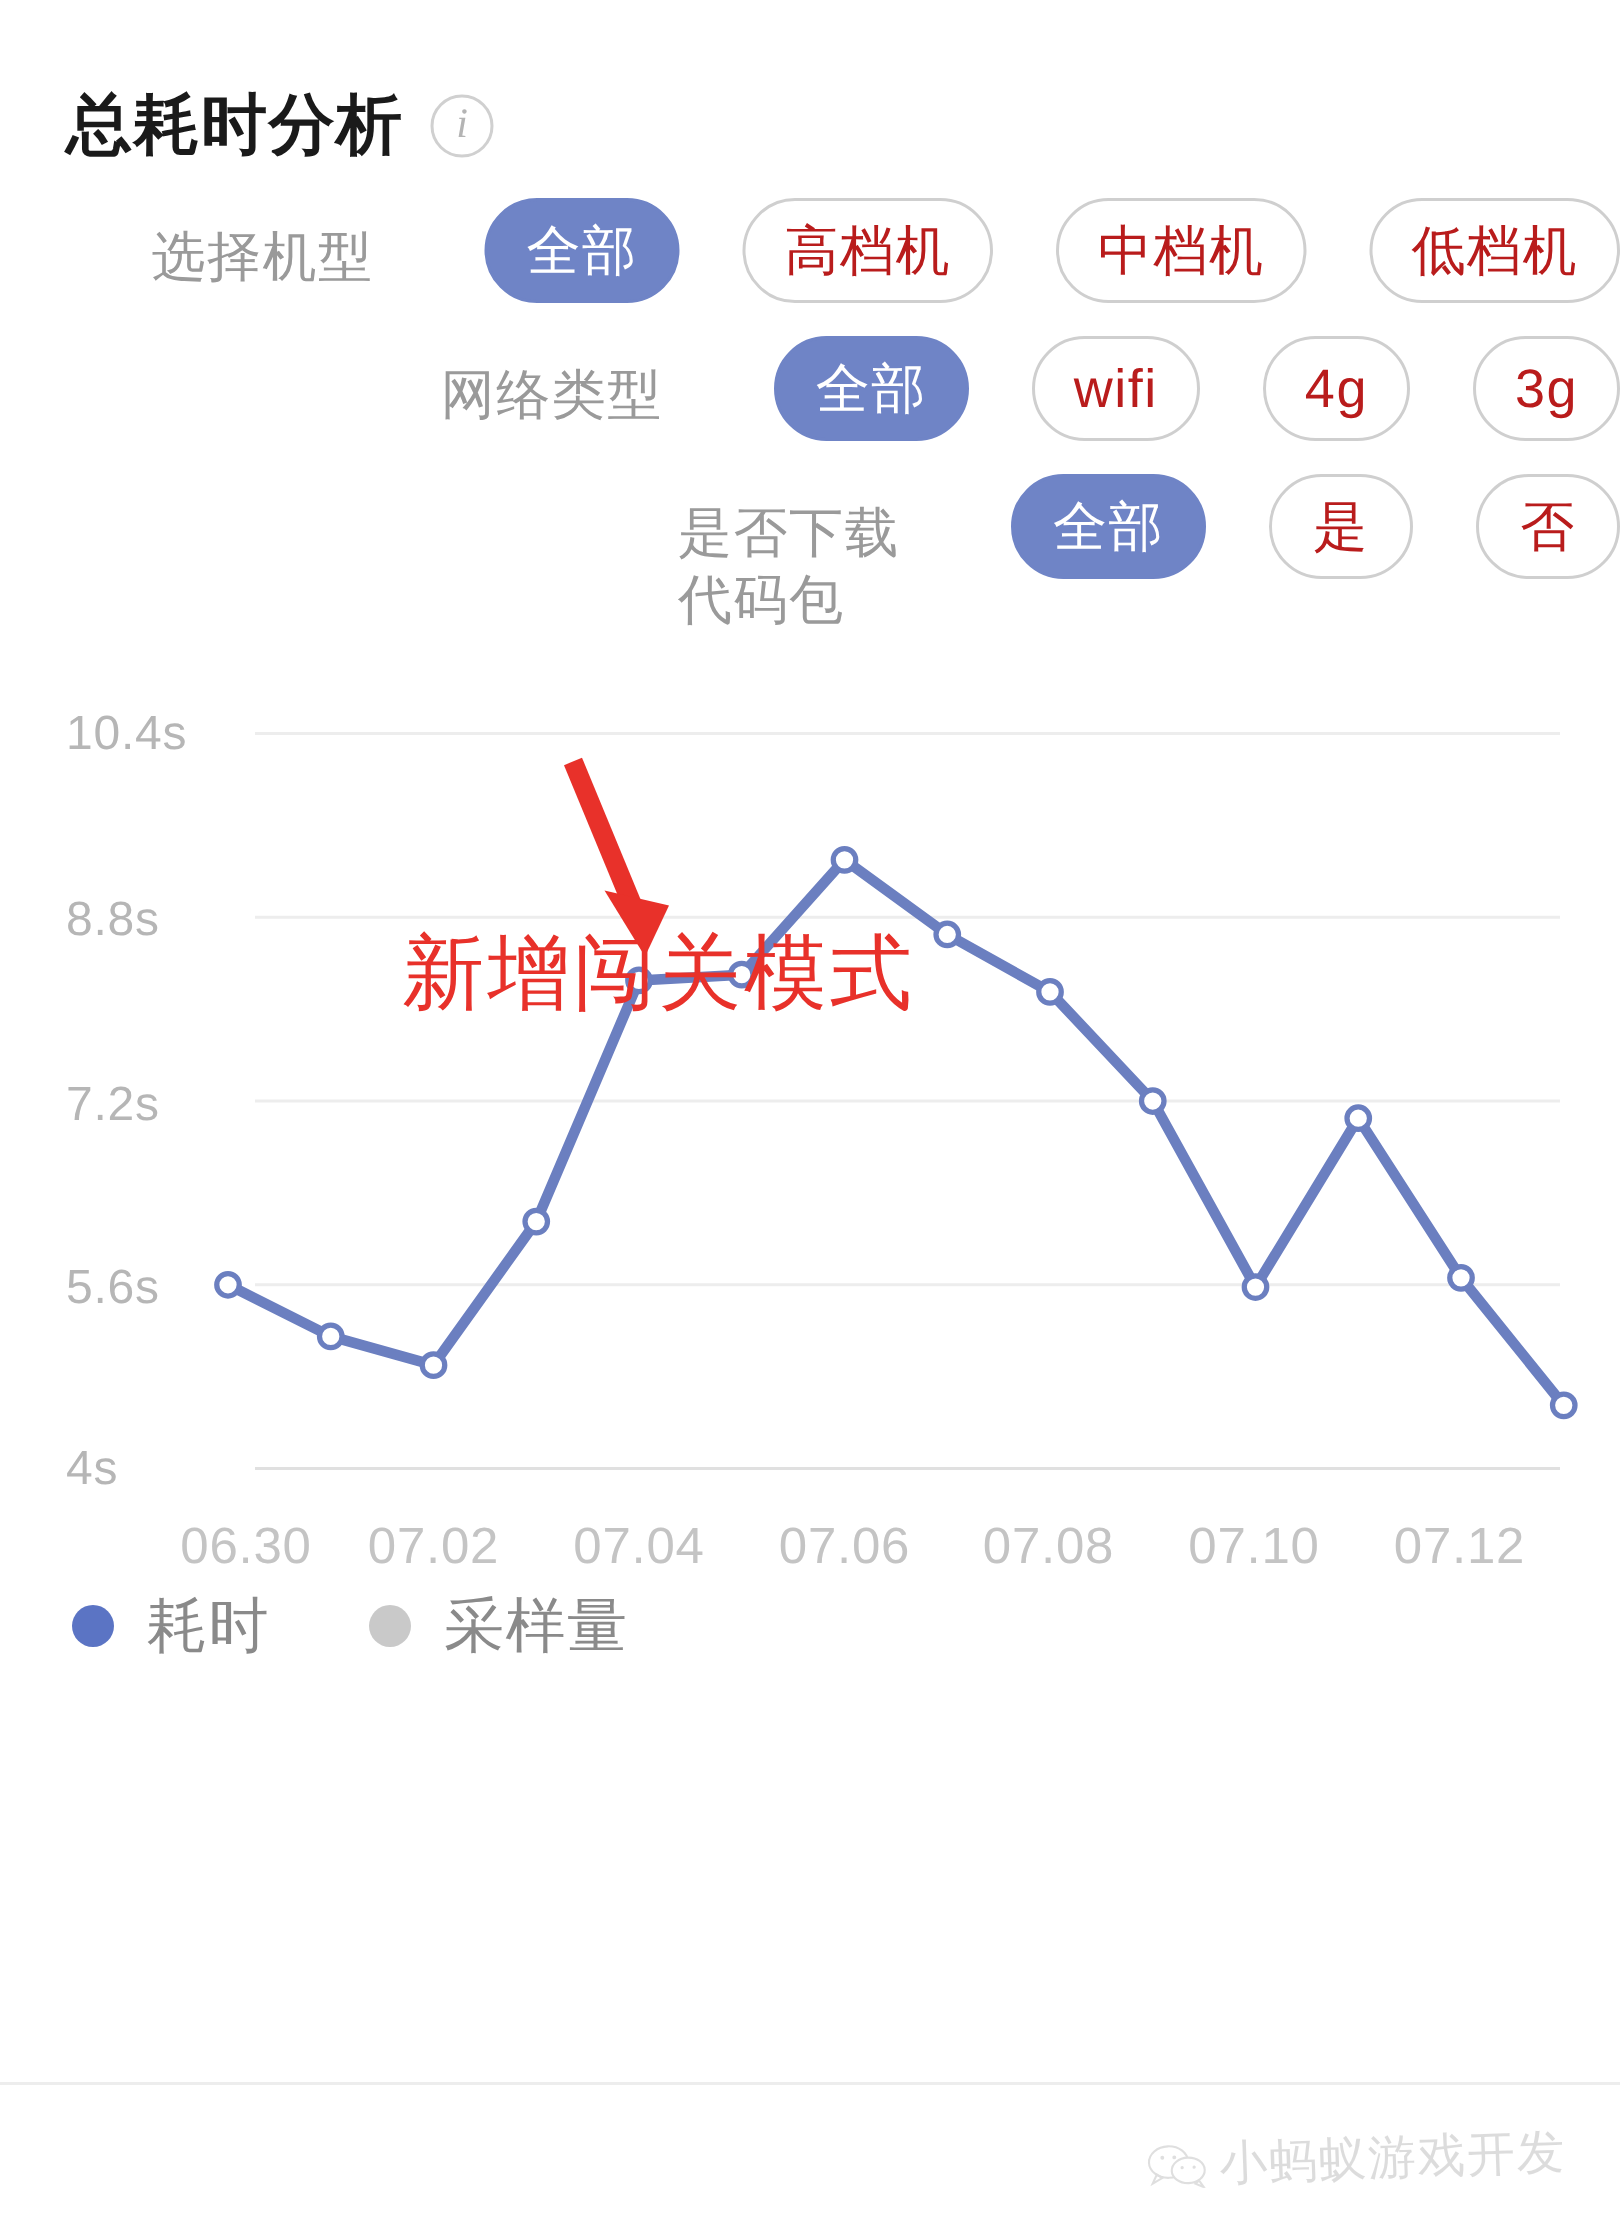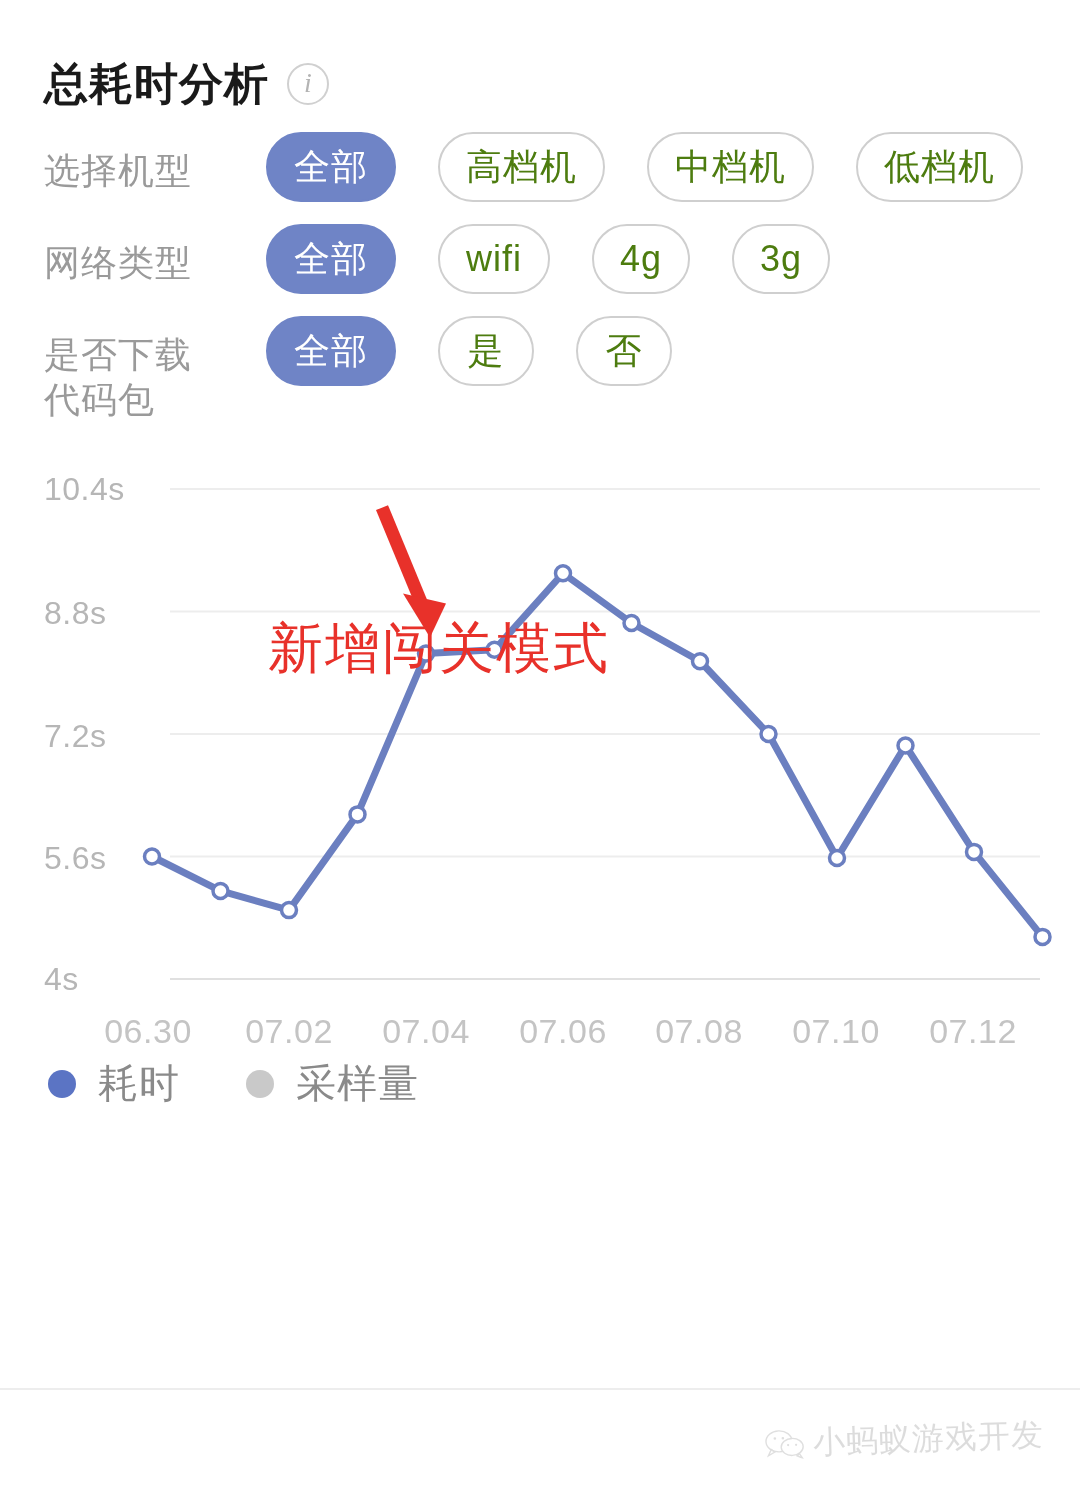--- a/index.html
+++ b/index.html
@@ -27,7 +27,7 @@
 
   
   .filters { padding: 26px 0 0 44px; }
-  .filter-row { display: flex; align-items: flex-start; margin-bottom: 22px; }
+  .filter-row { display: flex; align-items: flex-start; margin-bottom: 22px; justify-content: flex-end; }
   .filter-label {
     width: 222px; flex: 0 0 222px; color: #9a9a9a; font-size: 36px;
     line-height: 1.25; padding-top: 16px; letter-spacing: 1px;

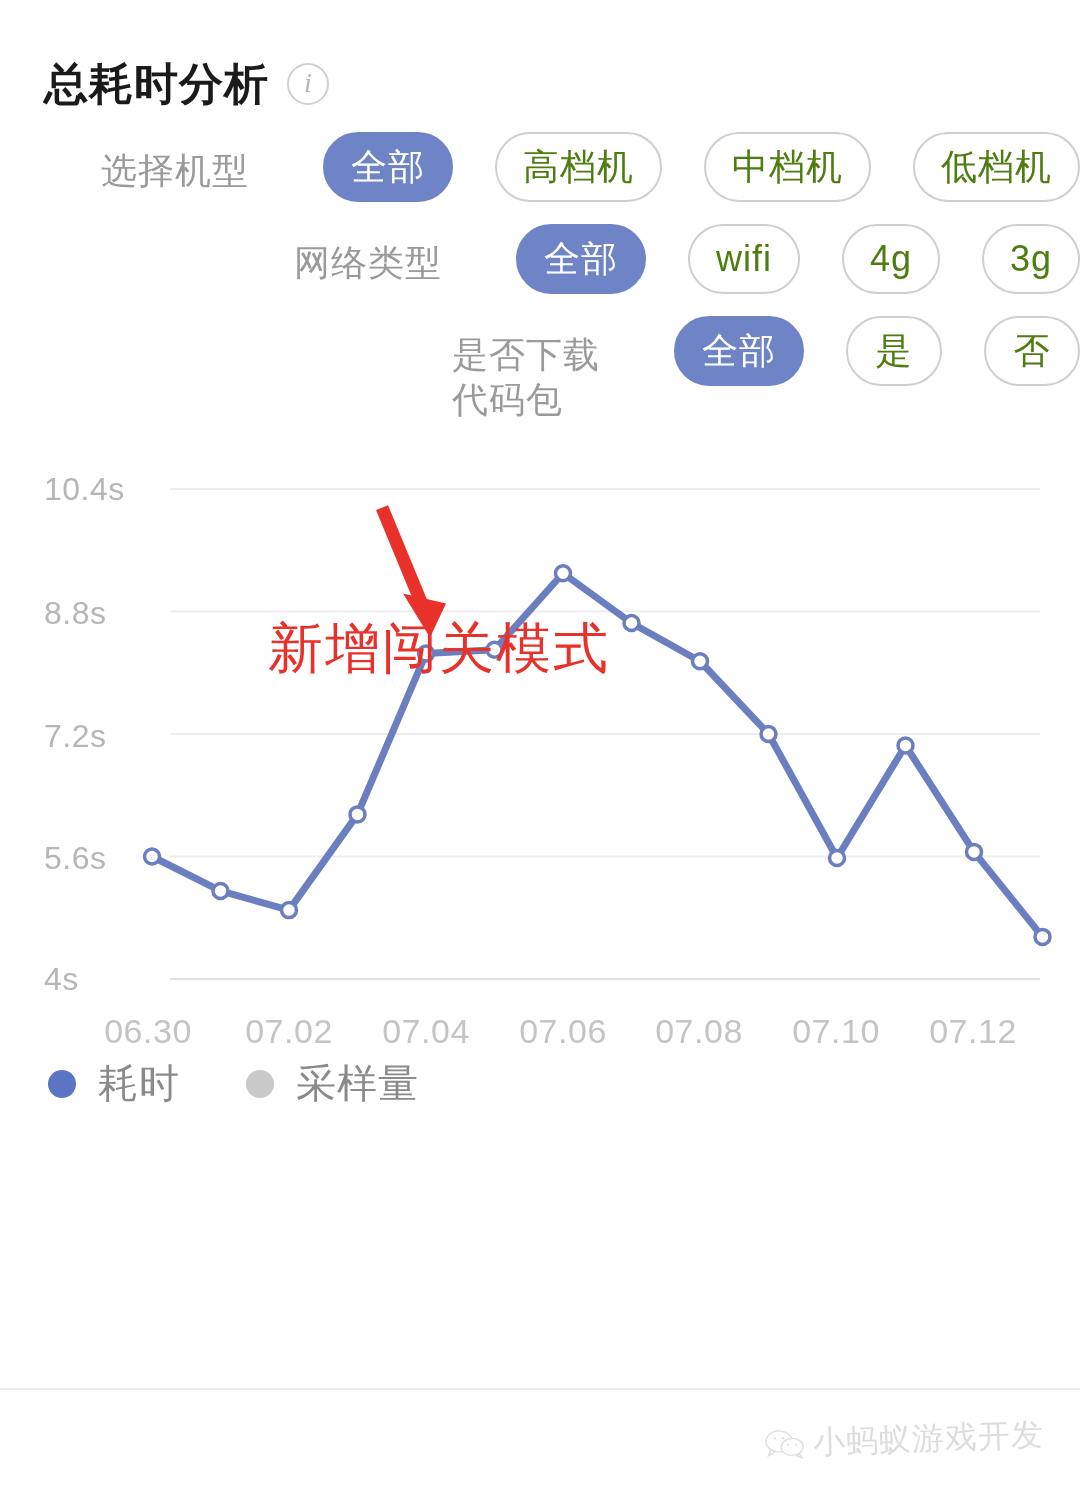--- a/index.html
+++ b/index.html
@@ -37,7 +37,7 @@
   .pill {
     height: 70px; min-width: 96px; padding: 0 26px;
     border-radius: 36px; border: 2px solid #cfcfcf;
-    color: #4d7c0f; background: #fff;
+    color: #b91c1c; background: #fff;
     display: flex; align-items: center; justify-content: center;
     font-size: 36px; letter-spacing: 1px; white-space: nowrap;
   }

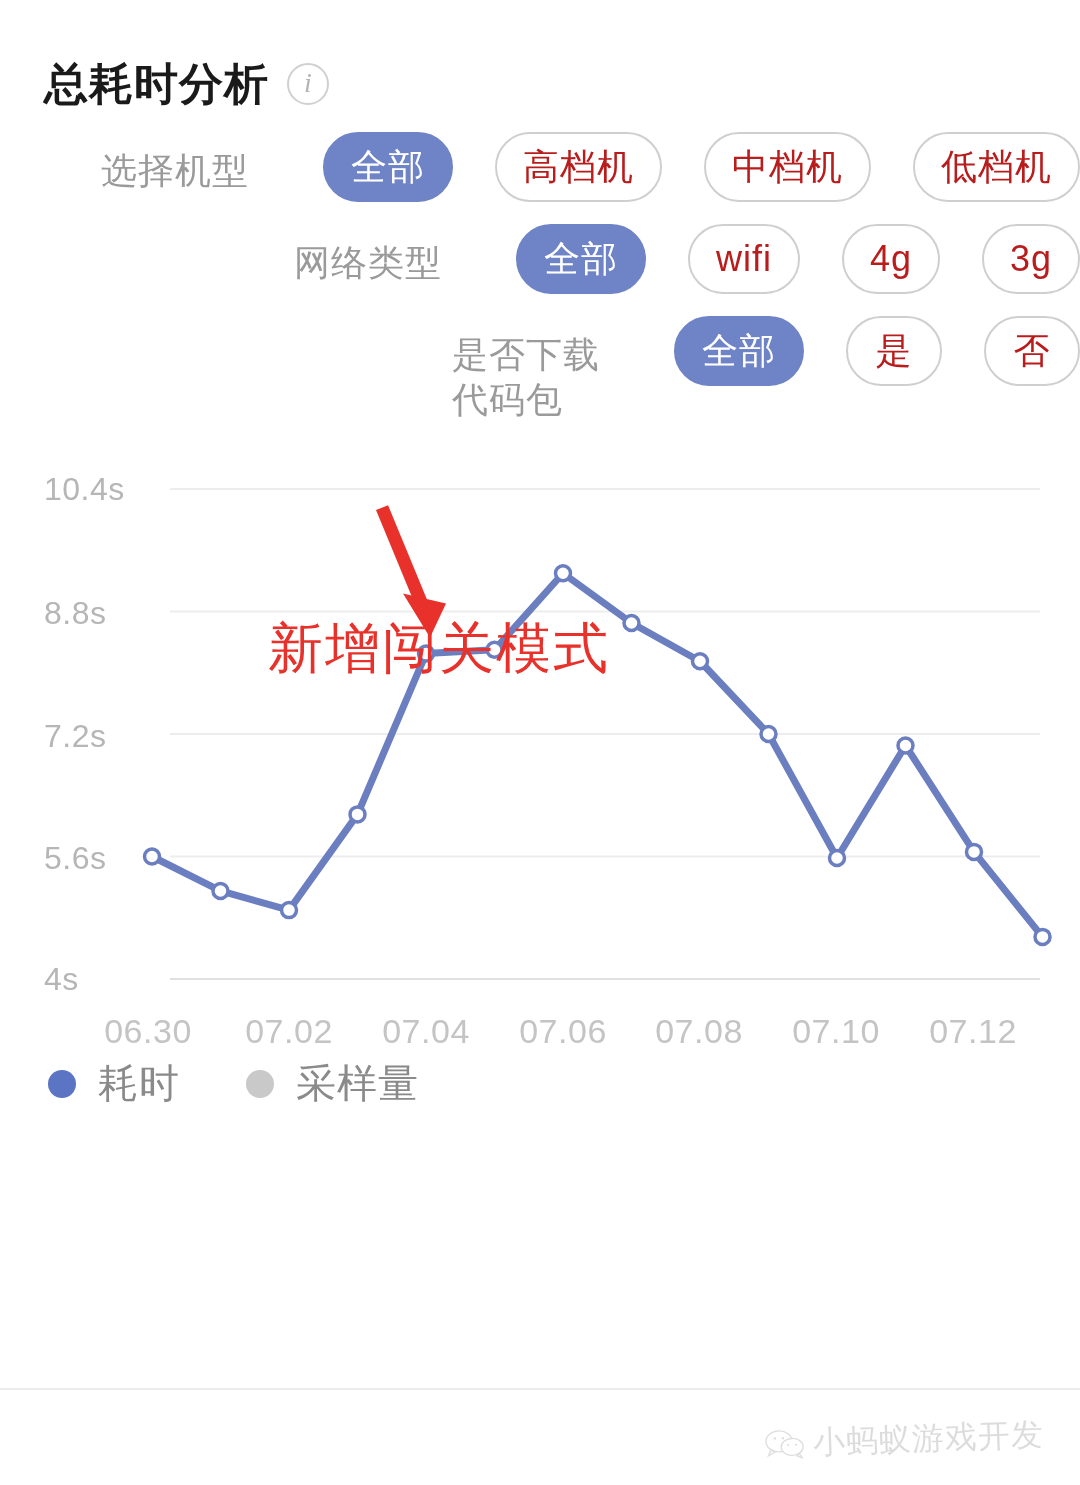--- a/index.html
+++ b/index.html
@@ -160,7 +160,7 @@
     <div class="ylabel" style="top:402px">5.6s</div>
     <div class="ylabel" style="top:523px">4s</div>
 
-    <div class="xlabel" style="left:148px; top:556px">06.30</div>
+    <div class="xlabel" style="left:164px; top:556px">06.30</div>
     <div class="xlabel" style="left:289px; top:556px">07.02</div>
     <div class="xlabel" style="left:426px; top:556px">07.04</div>
     <div class="xlabel" style="left:563px; top:556px">07.06</div>

